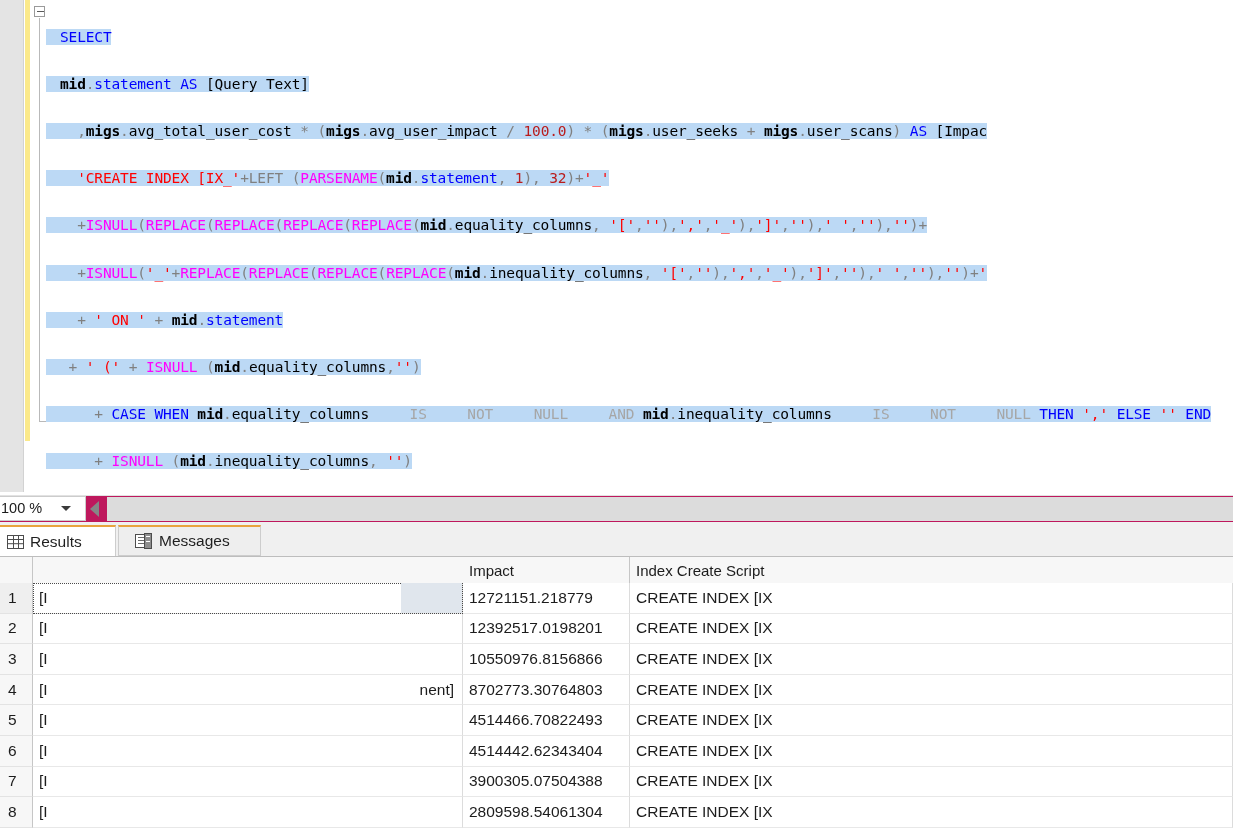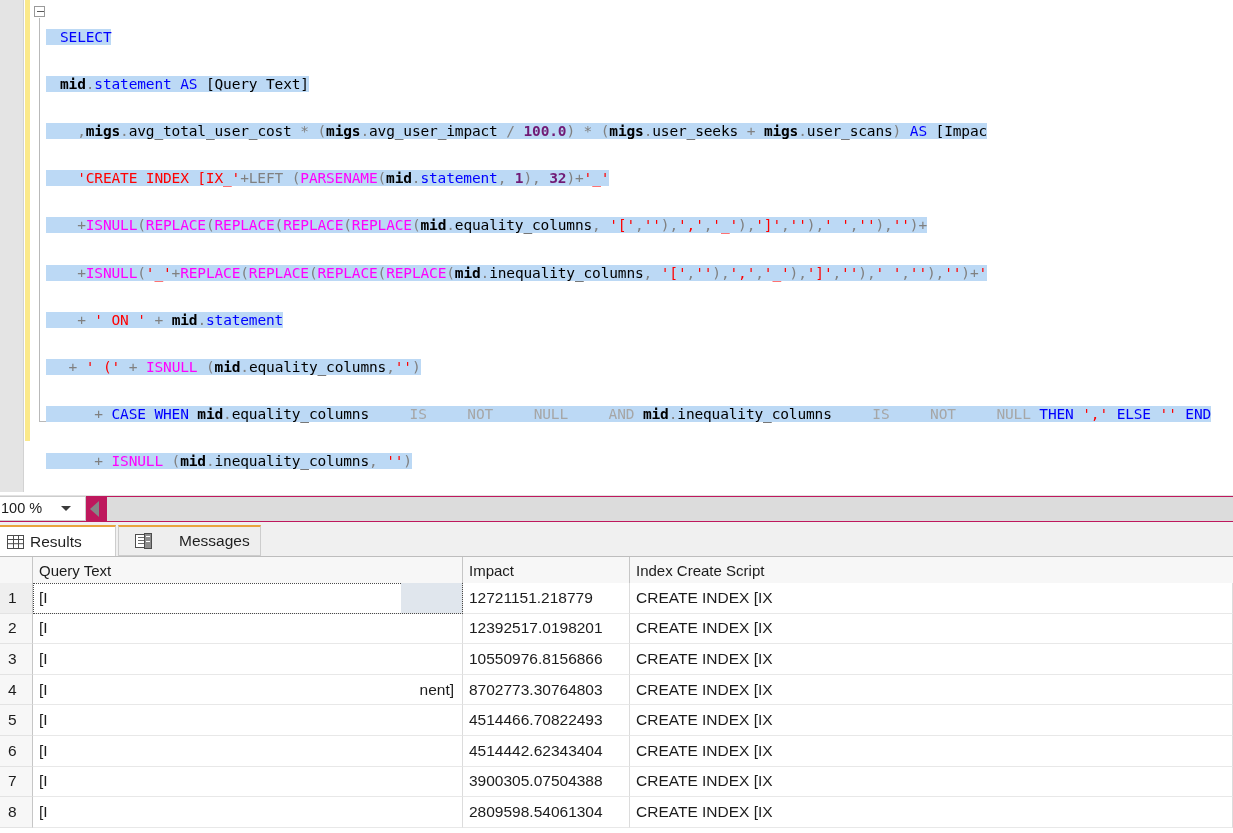--- a/index.html
+++ b/index.html
@@ -45,7 +45,7 @@
   .str{color:#ff0000;}
   .id{color:#000;font-weight:bold;}
   .op{color:#808080;}
-  .num{color:#701a75;font-weight:bold;}
+  .num{color:#b91c1c;}
   .plain{color:#000;}
   .blue{color:#0000ff;}
 

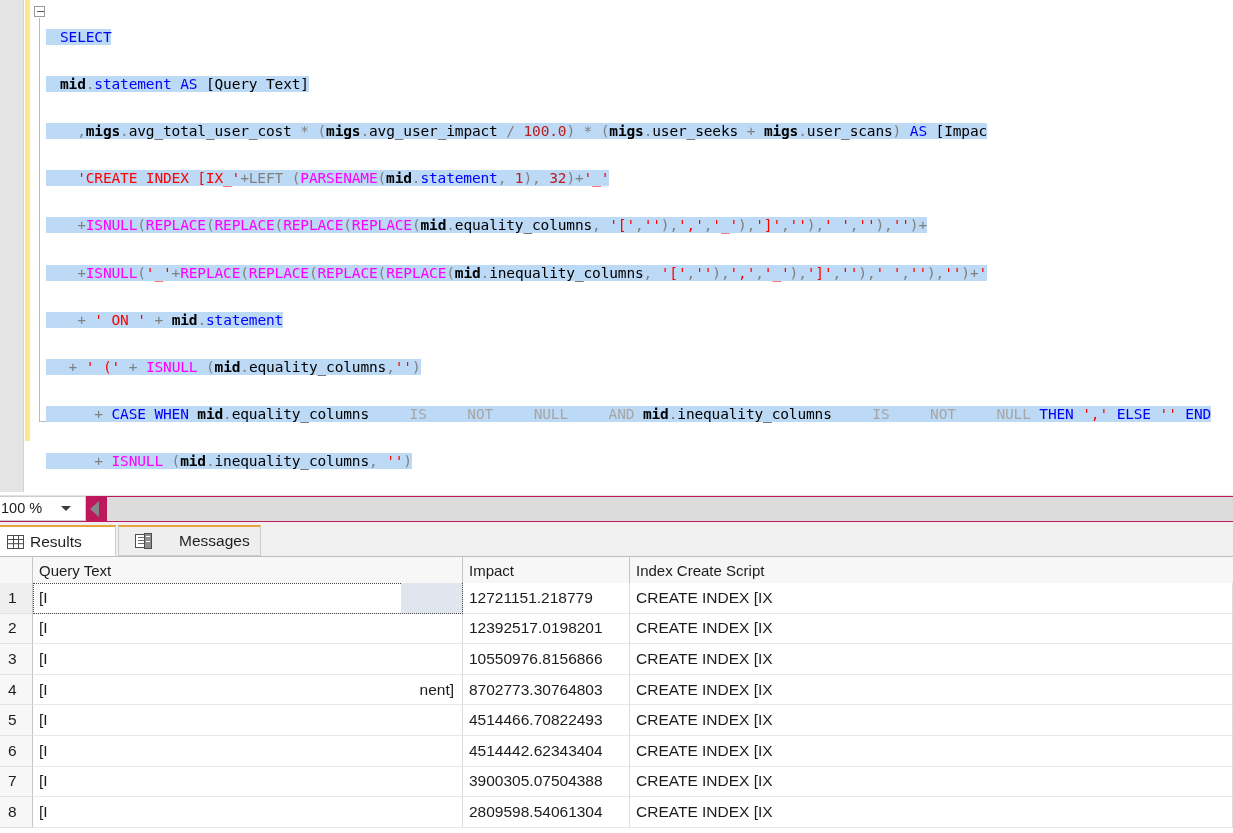--- a/index.html
+++ b/index.html
@@ -61,7 +61,7 @@
   .tabstrip{position:absolute;left:0;top:522px;width:1233px;height:34px;background:#f0f0f0;}
   .tab{position:absolute;top:3px;height:31px;box-sizing:border-box;display:flex;align-items:center;font-size:15.5px;color:#1f1f1f;}
   .tab-results{left:-6px;width:122px;background:#ffffff;border:1px solid #cdcdcd;border-bottom:none;border-top:2px solid #e8a33d;}
-  .tab-messages{left:118px;width:143px;background:#eeeeee;border:1px solid #cdcdcd;border-bottom:1px solid #cdcdcd;border-top:2px solid #e8a33d;gap:20px;}
+  .tab-messages{left:118px;width:143px;background:#eeeeee;border:1px solid #cdcdcd;border-bottom:1px solid #cdcdcd;border-top:2px solid #e8a33d;}
   .tab-label{margin-left:6px;}
   .grid-icon{width:17px;height:14px;border:1.4px solid #4c4c4c;box-sizing:border-box;position:relative;margin-left:12px;background:#fff;}
   .grid-icon:before{content:"";position:absolute;left:0;top:3.6px;width:100%;height:1.2px;background:#4c4c4c;box-shadow:0 4.2px 0 #4c4c4c;}

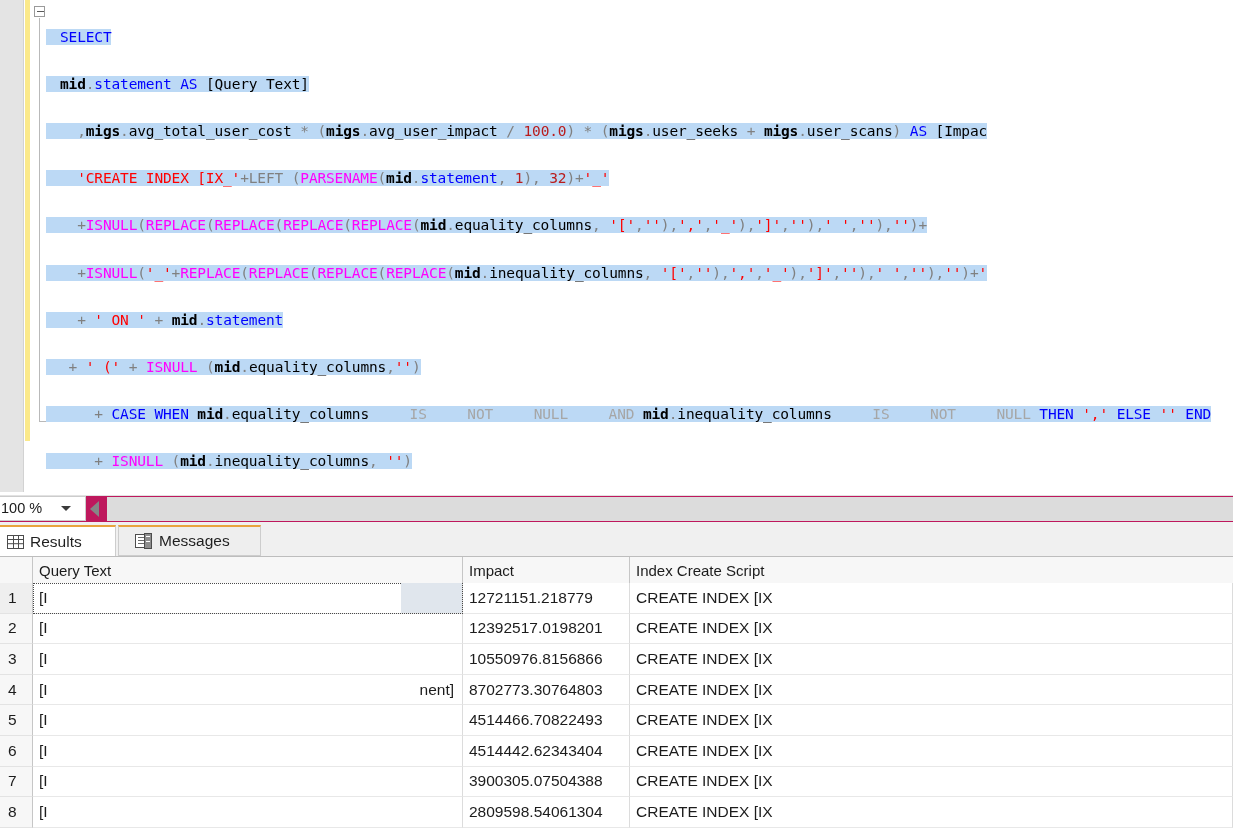--- a/index.html
+++ b/index.html
@@ -158,7 +158,6 @@
   <div class="grid">
     <div class="grid-head">
       <div class="gh gh-corner"></div>
-      <div class="gh gh-q">Query Text</div>
       <div class="gh gh-s">Index Create Script</div>
       <div class="gh gh-i">Impact</div>
     </div>

